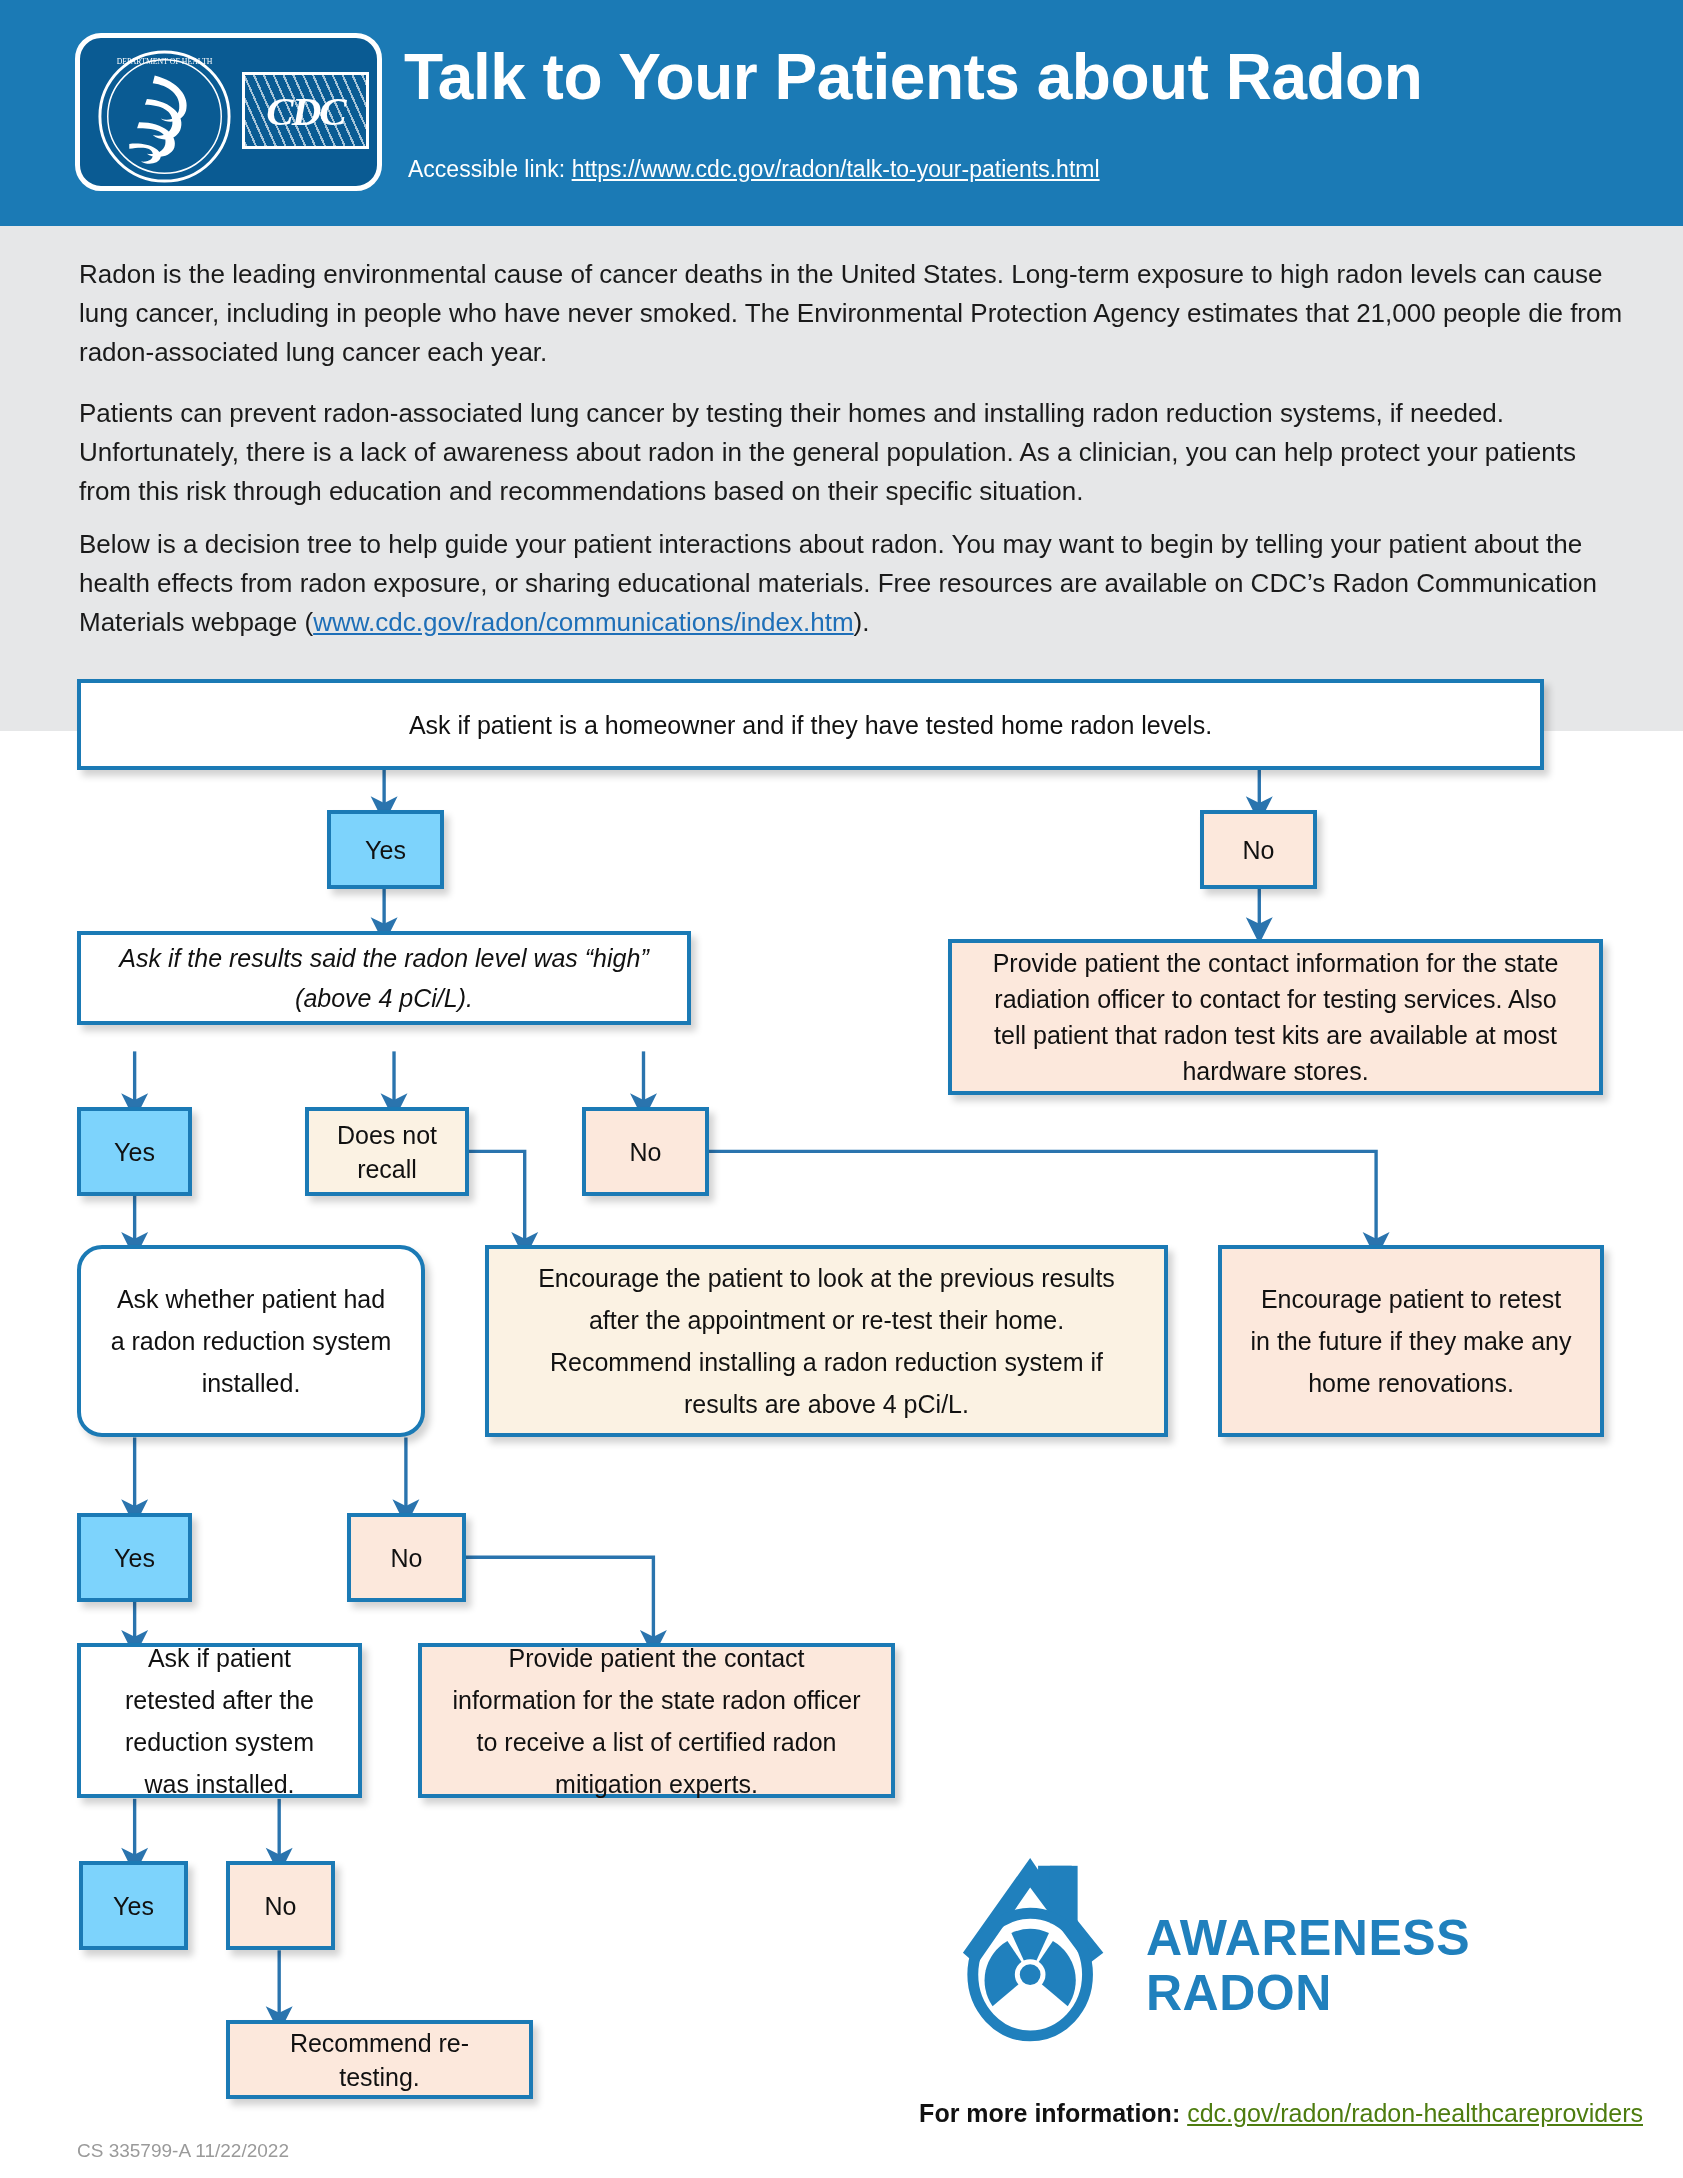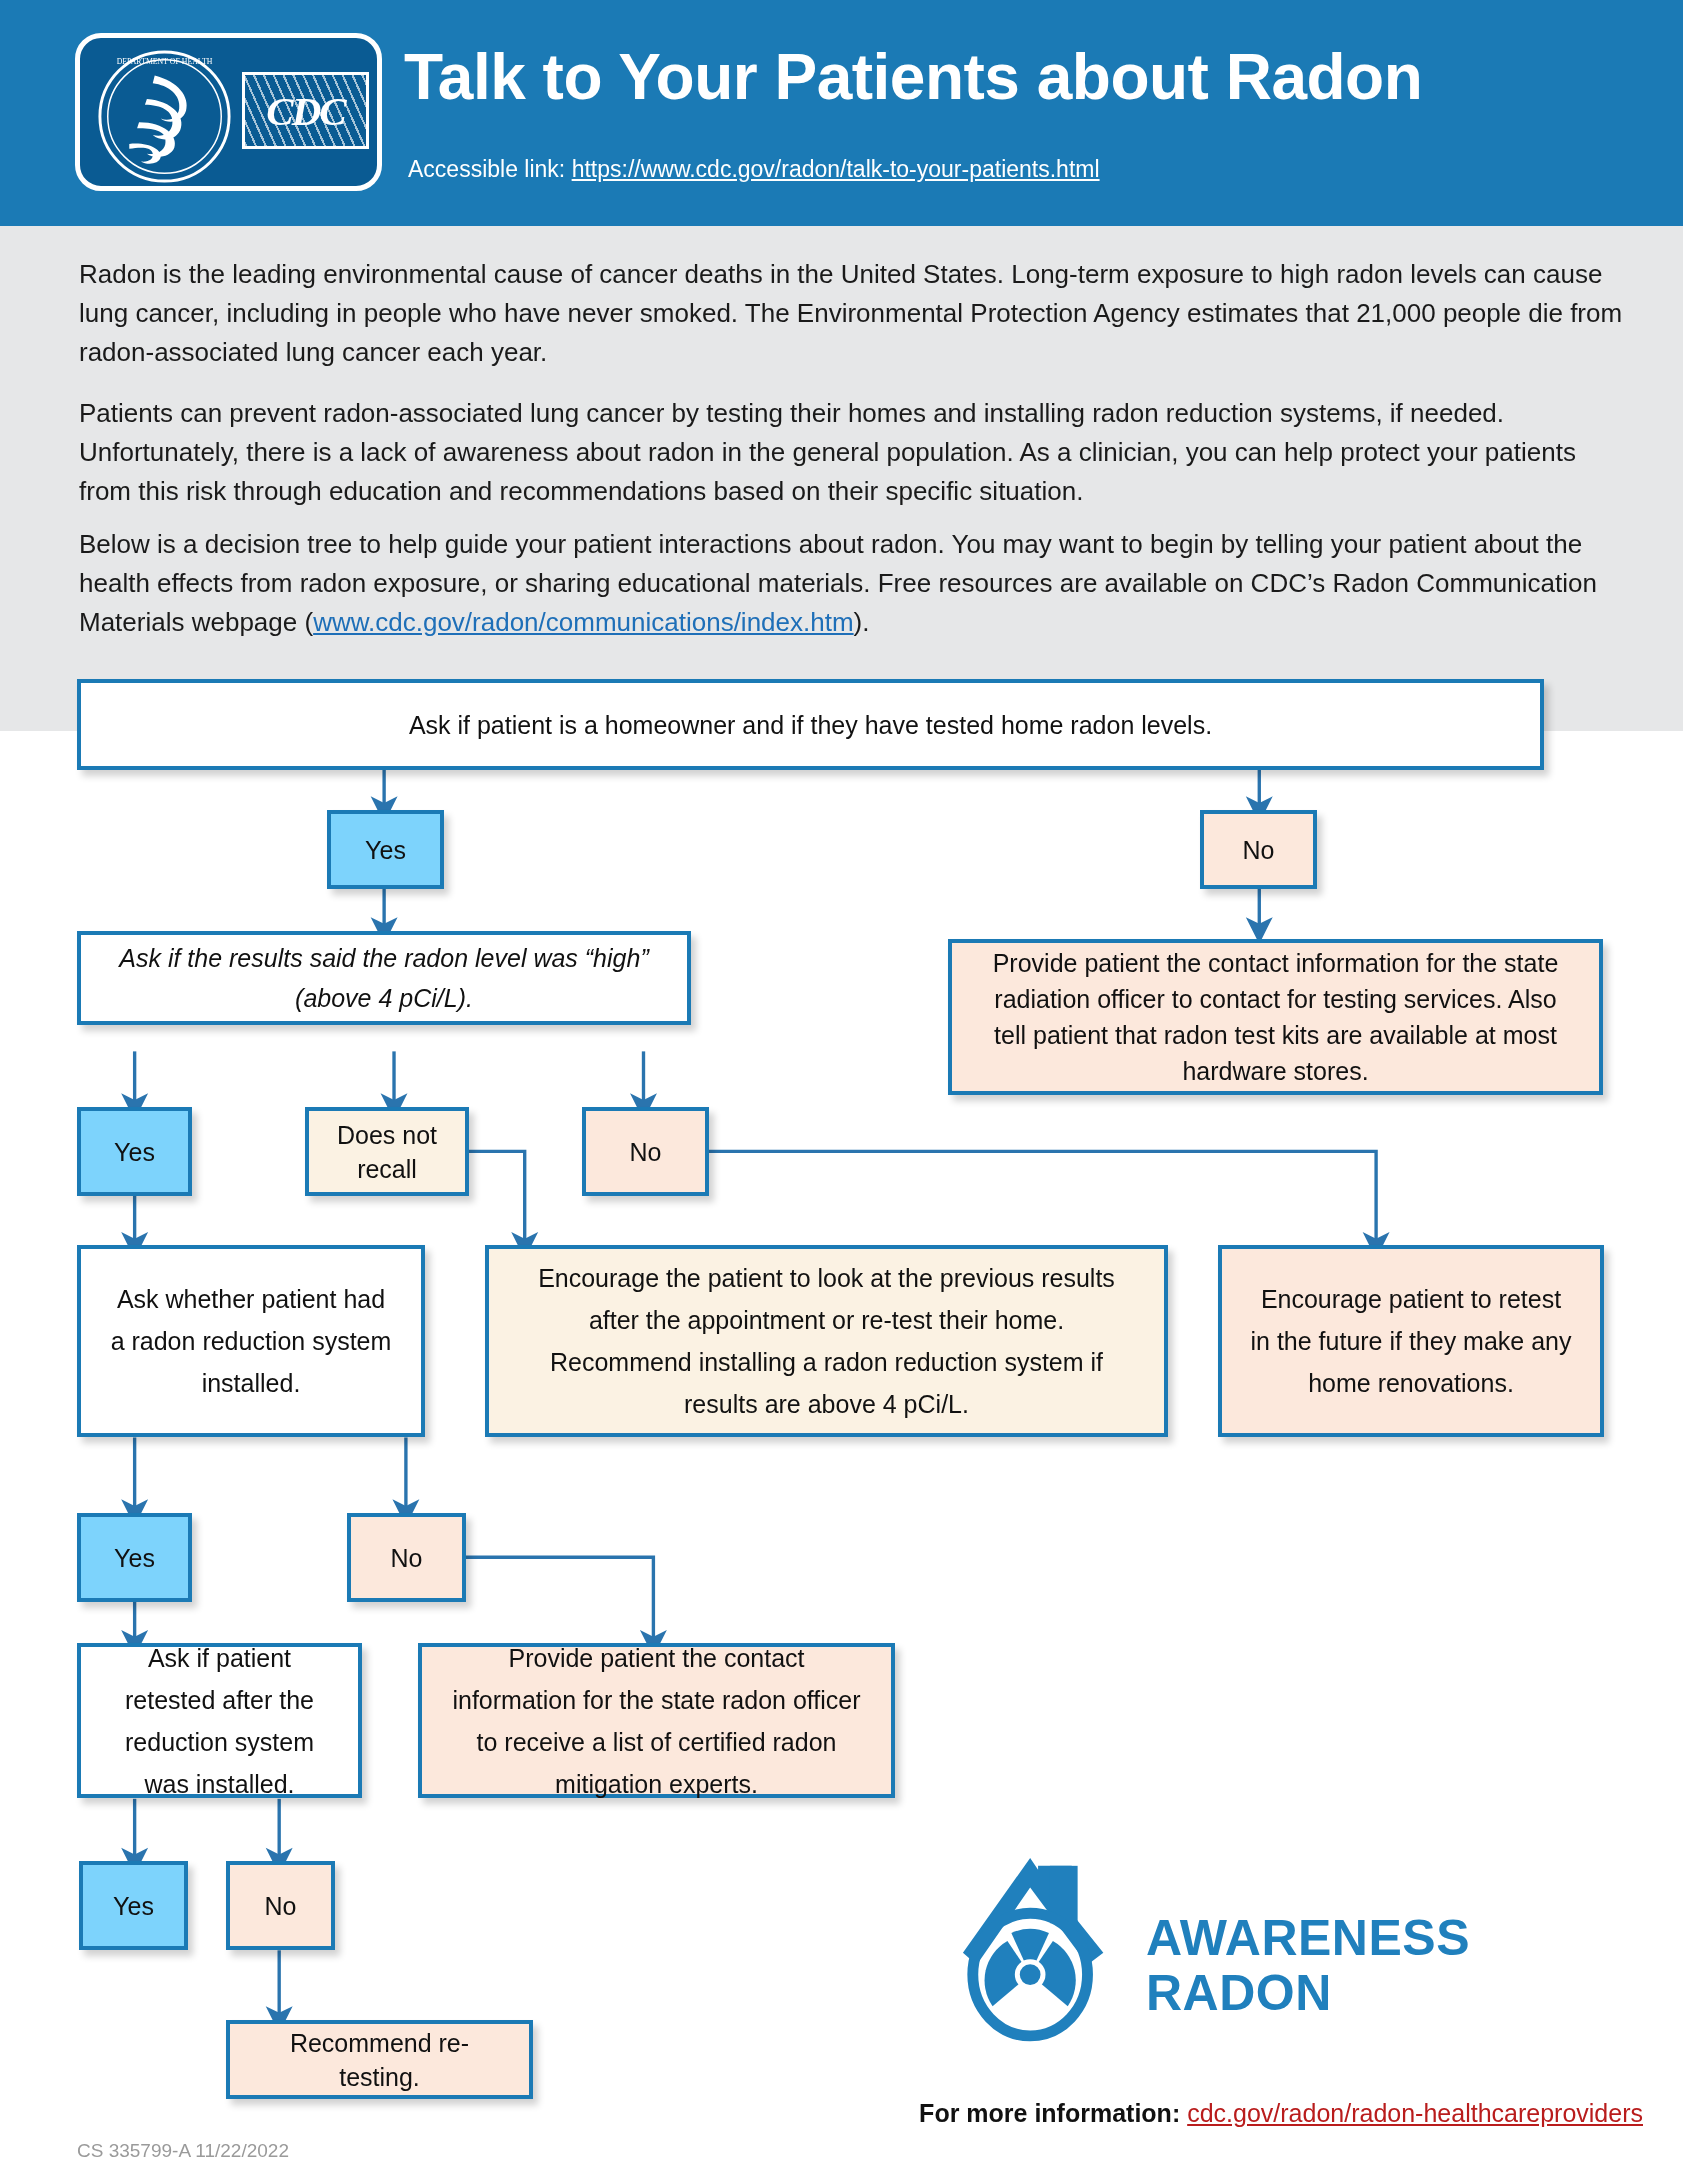--- a/index.html
+++ b/index.html
@@ -265,7 +265,7 @@
   <div class="node cream" style="left:305px; top:1107px; width:164px; height:89px;">Does not recall</div>
   <div class="node pink" style="left:582px; top:1107px; width:127px; height:89px;">No</div>
 
-  <div class="node" style="left:77px; top:1245px; width:348px; height:192px; line-height:42px;">Ask whether patient had a radon reduction system installed.</div>
+  <div class="node" style="left:77px; top:1245px; width:348px; height:192px; line-height:42px;border-radius:25px;">Ask whether patient had a radon reduction system installed.</div>
   <div class="node cream" style="left:485px; top:1245px; width:683px; height:192px; line-height:42px;">Encourage the patient to look at the previous results after the appointment or re-test their home. Recommend installing a radon reduction system if results are above 4 pCi/L.</div>
   <div class="node pink" style="left:1218px; top:1245px; width:386px; height:192px; line-height:42px;">Encourage patient to retest in the future if they make any home renovations.</div>
 

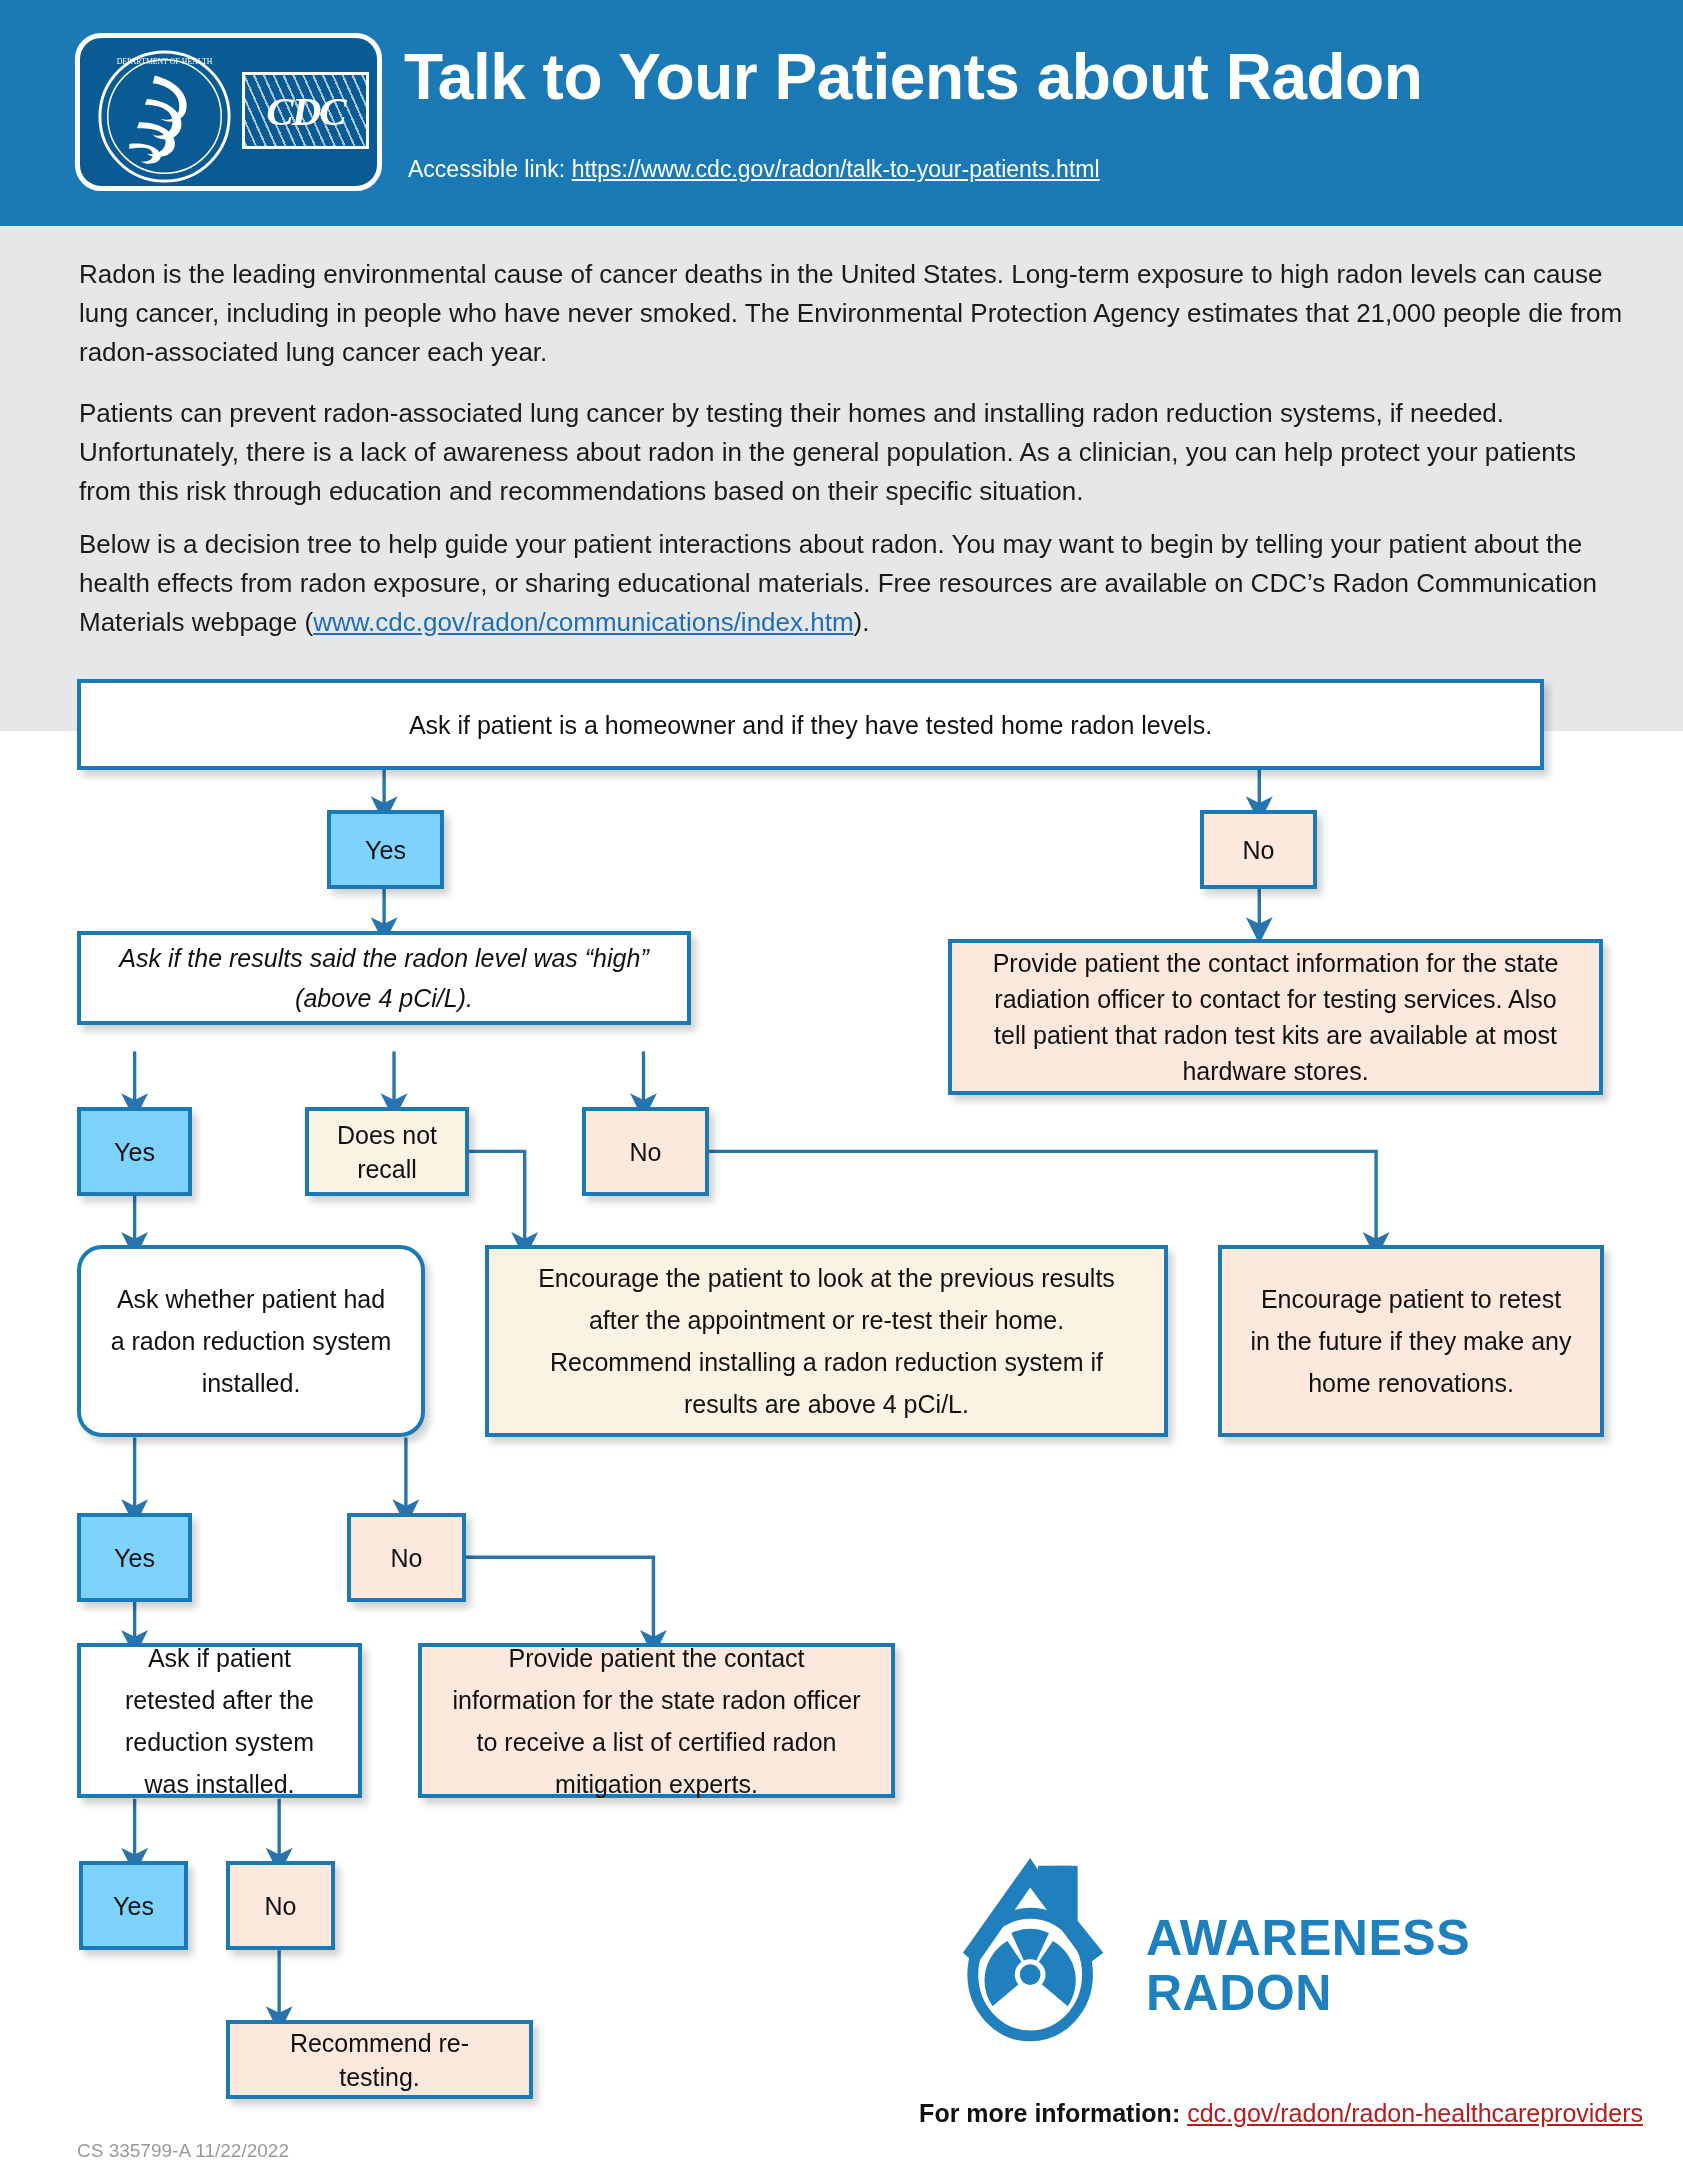--- a/index.html
+++ b/index.html
@@ -160,7 +160,7 @@
     white-space: nowrap;
   }
   .footer-info .lnk-blue {
-    color: #b91c1c;
+    color: #4d7c0f;
     font-weight: normal;
     text-decoration: underline;
   }

